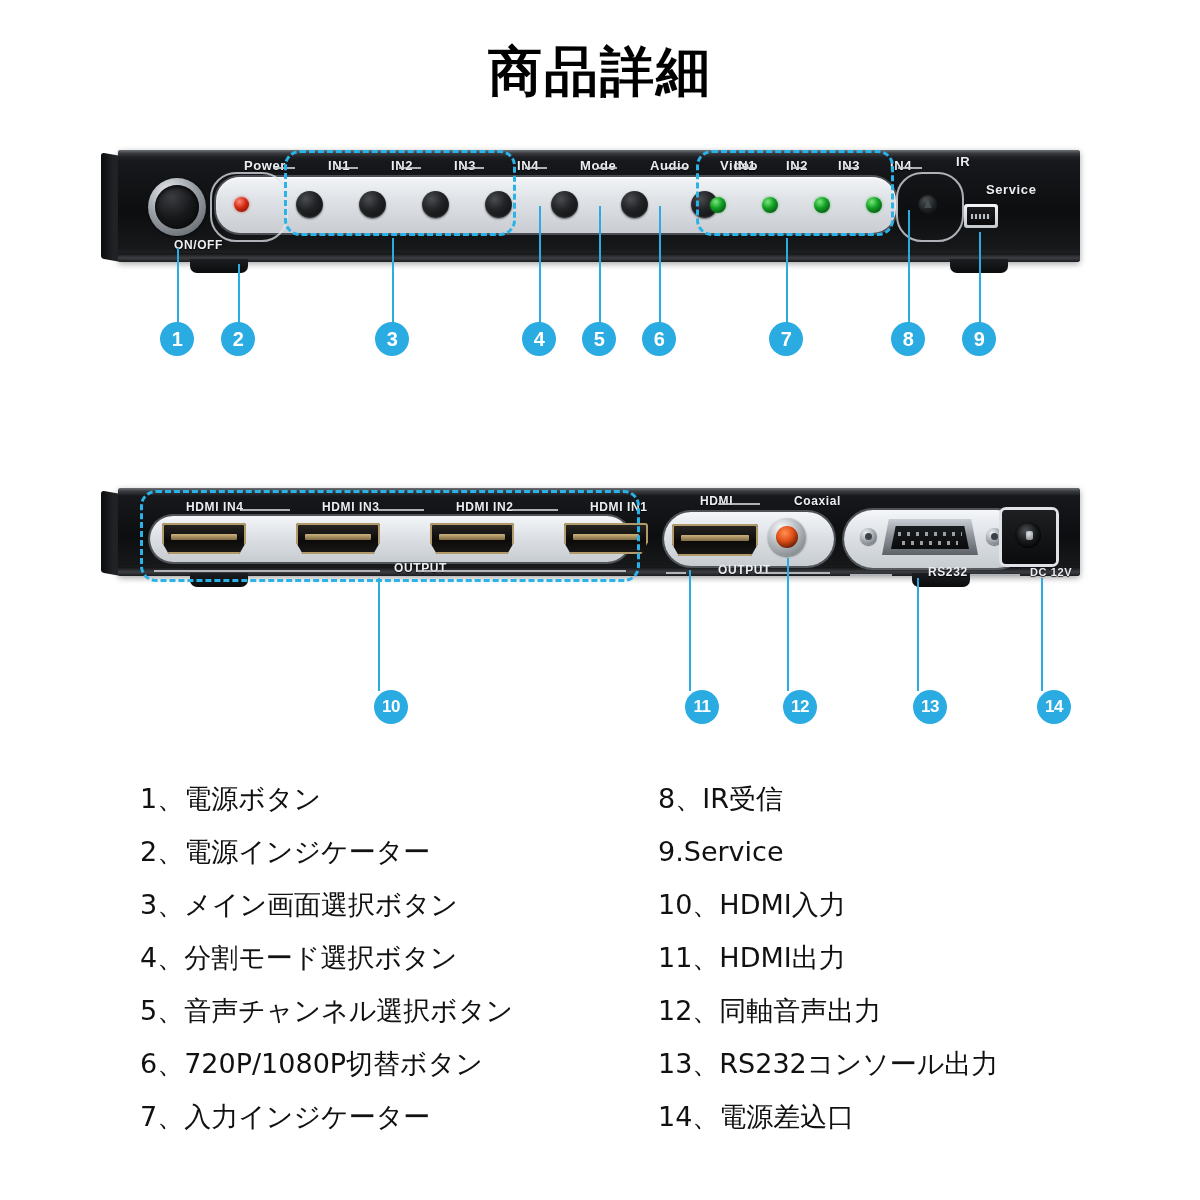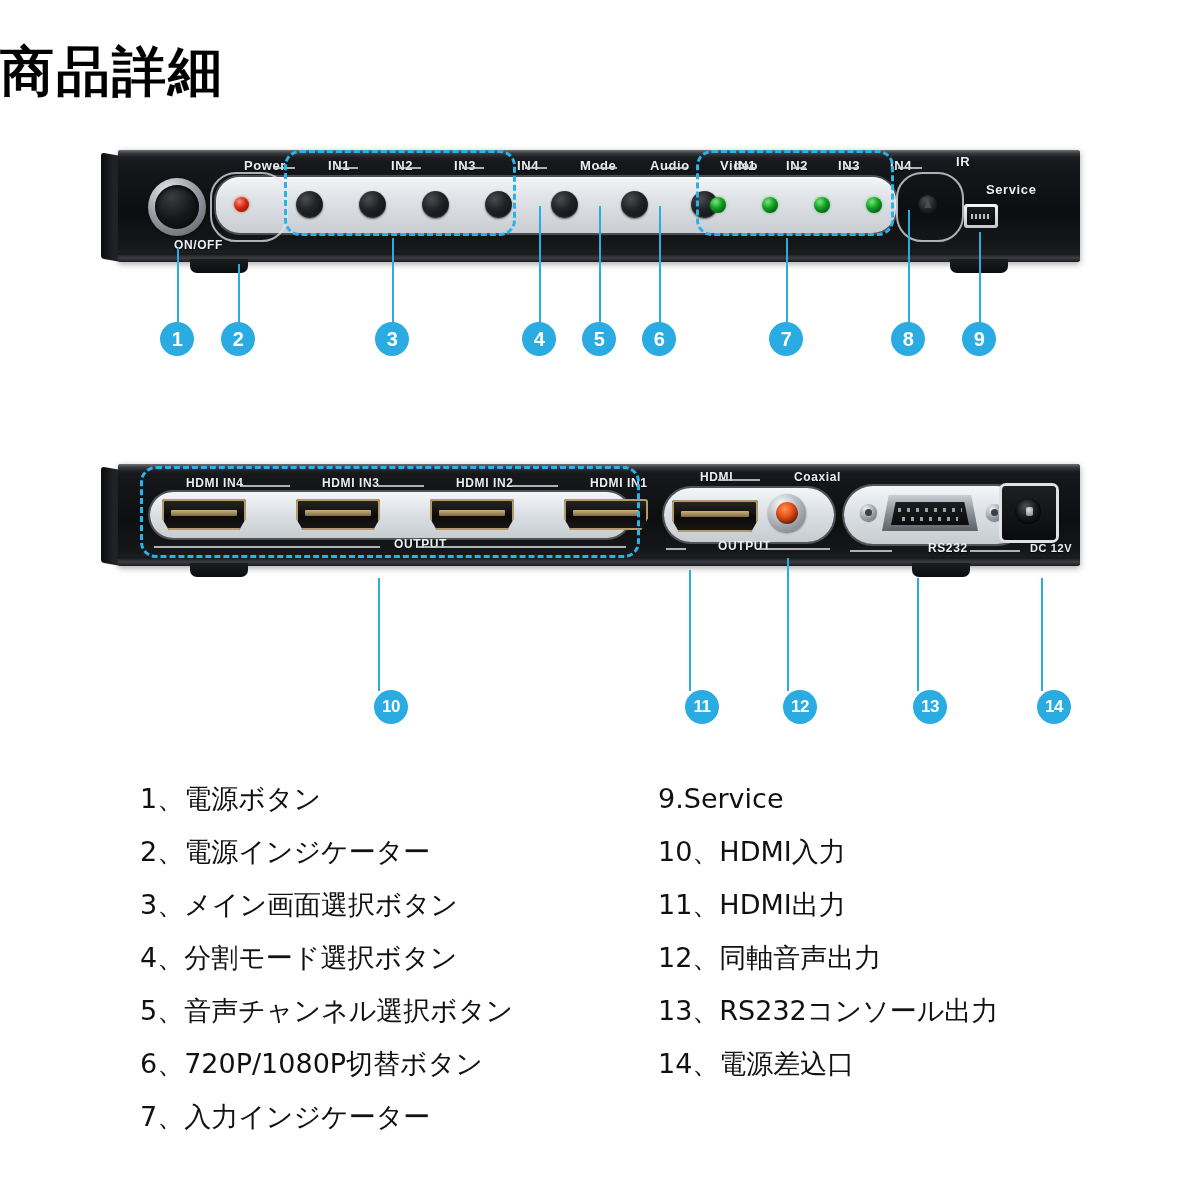--- a/index.html
+++ b/index.html
@@ -16,7 +16,7 @@
   
   .title{
     position:absolute;left:0;top:36px;width:1200px;
-    text-align:left;
+    text-align:center;
     font-size:54px;font-weight:bold;letter-spacing:2px;
     font-family:"DejaVu Sans","Liberation Sans",sans-serif;
   }

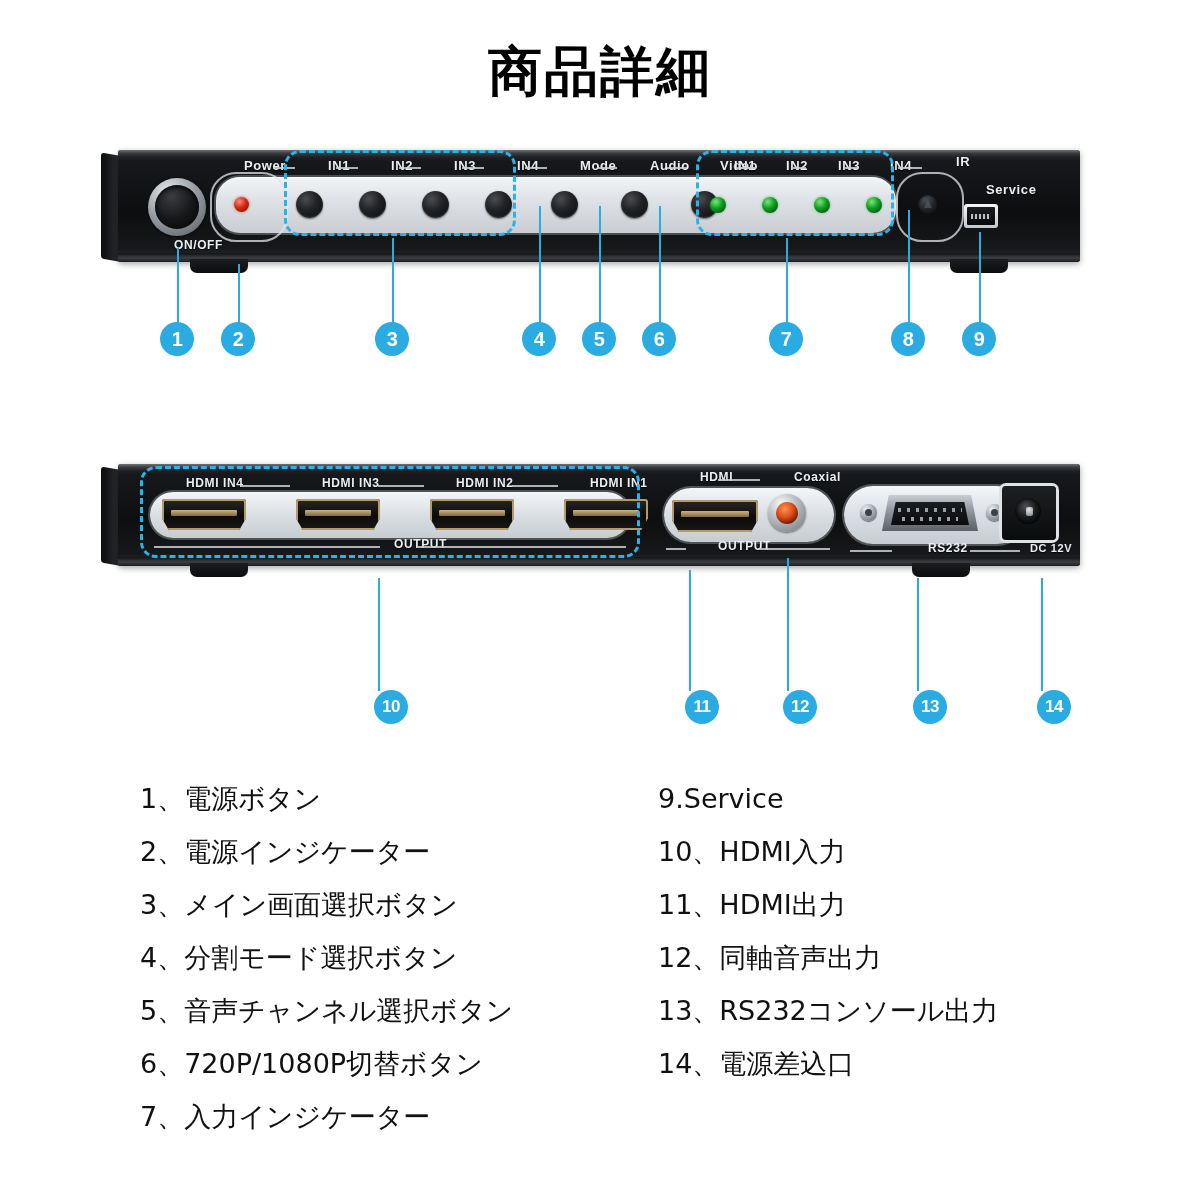--- a/index.html
+++ b/index.html
@@ -356,7 +356,7 @@
   <div class="lead" style="left:979px;top:232px;height:91px;"></div>
   <div class="bubble" style="left:962px;top:322px;">9</div>
 
-  <div class="device" style="left:118px;top:464px;width:962px;height:102px;">
+  <div class="device" style="left:118px;top:488px;width:962px;height:88px;">
     <div class="side-left"></div>
     <div class="chassis"></div>
     <div class="foot" style="left:72px;"></div>

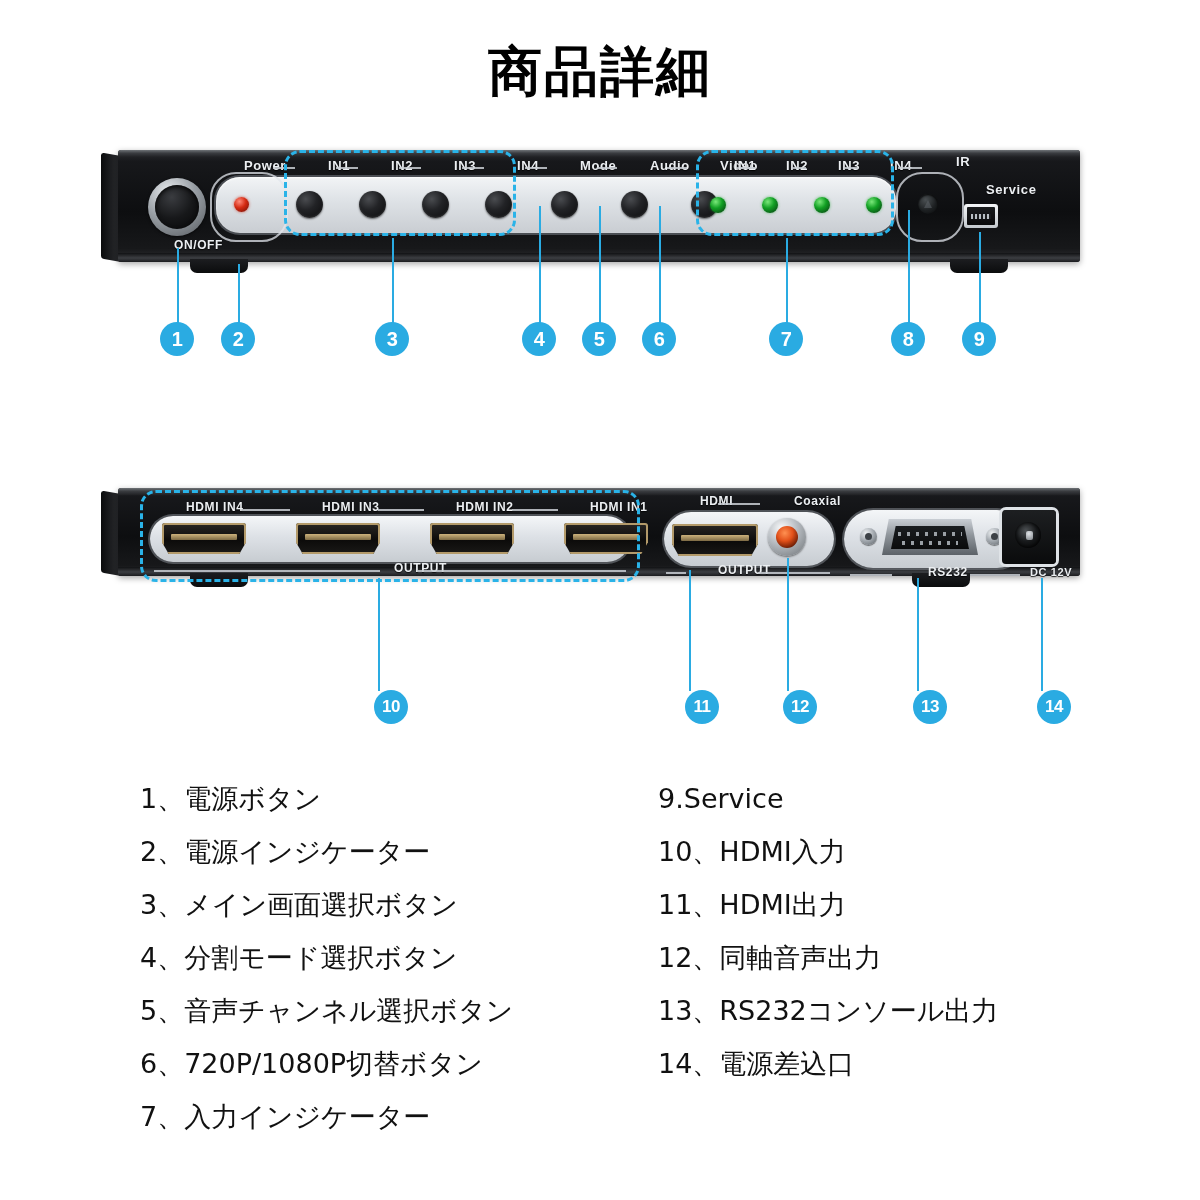--- a/index.html
+++ b/index.html
@@ -440,6 +440,7 @@
 
   <div class="legend col2">
     <ul>
+      <li>8、IR受信</li>
       <li>9.Service</li>
       <li>10、HDMI入力</li>
       <li>11、HDMI出力</li>

